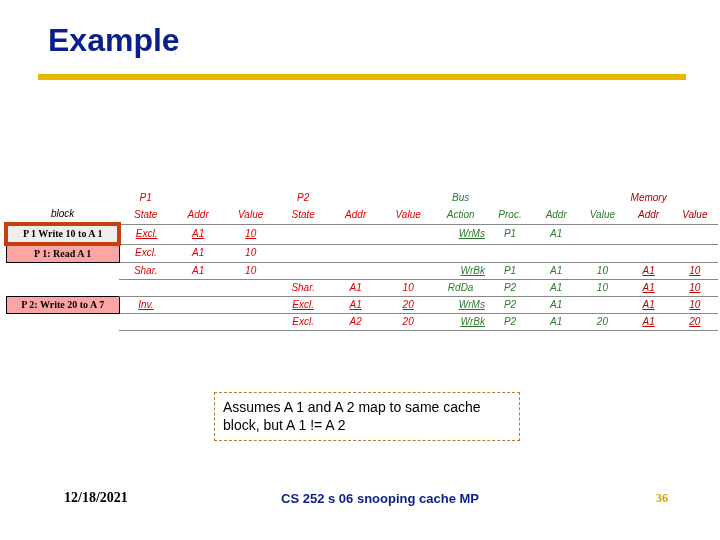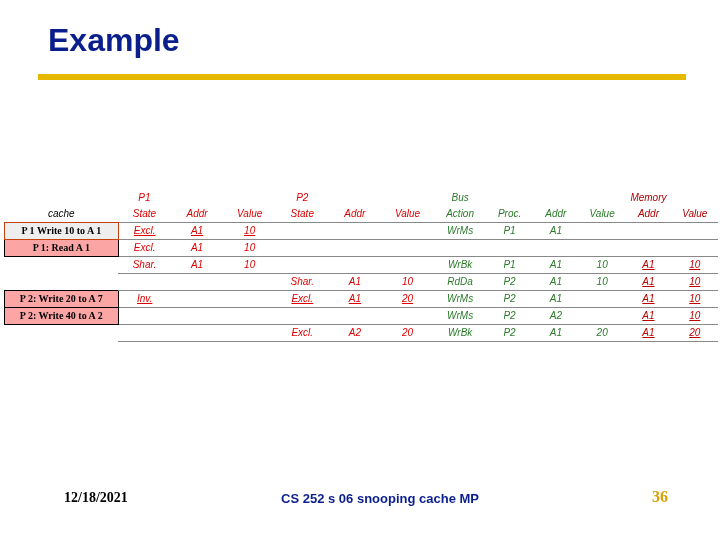--- a/index.html
+++ b/index.html
@@ -76,7 +76,7 @@
             <td></td>
       </tr>
       <tr class="hdr">
-        <td class="step">cache</td>
+        <td class="step">block</td>
         <td class="p">State</td>
         <td class="p">Addr</td>
         <td class="p">Value</td>

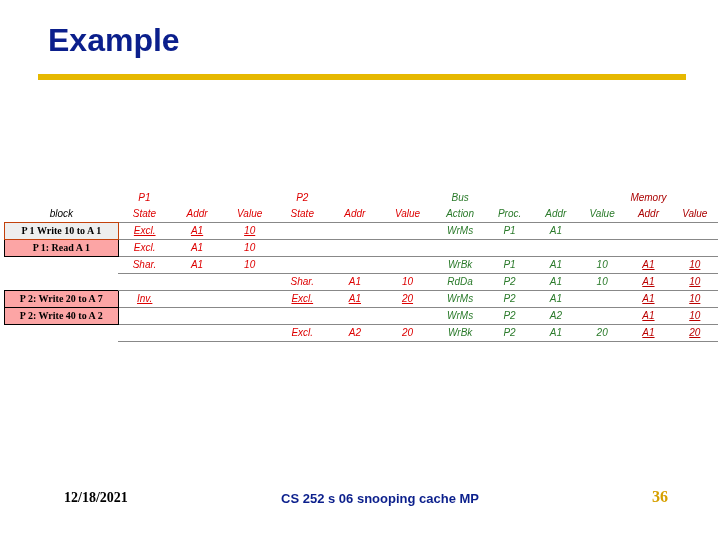--- a/index.html
+++ b/index.html
@@ -18,7 +18,7 @@
   .hdr td.b  { color: #2a7a2a; font-style: italic; }
   .hdr td.m  { color: #a00; font-style: italic; }
   .stepcell { font-family: 'Times New Roman', serif; font-weight: bold; color: #000; text-align: center; border: 1px solid #000; background: #fca5a5; }
-  .stepbox  { font-family: 'Times New Roman', serif; font-weight: bold; color: #000; text-align: center; border: 1px solid #c2410c; background: #eee; }
+  .stepbox  { font-family: 'Times New Roman', serif; font-weight: bold; color: #000; text-align: center; border: 4px solid #c2410c; background: #eee; }
   .pcell { color: #d00; font-style: italic; text-align: center; text-decoration: underline; }
   .pcell-nu { color: #d00; font-style: italic; text-align: center; }
   .bcell { color: #2a7a2a; font-style: italic; text-align: center; }

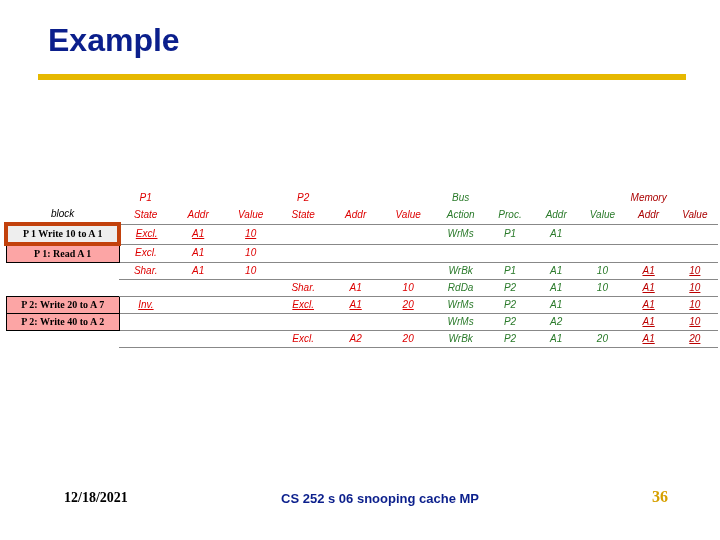--- a/index.html
+++ b/index.html
@@ -21,7 +21,7 @@
   .stepbox  { font-family: 'Times New Roman', serif; font-weight: bold; color: #000; text-align: center; border: 4px solid #c2410c; background: #eee; }
   .pcell { color: #d00; font-style: italic; text-align: center; text-decoration: underline; }
   .pcell-nu { color: #d00; font-style: italic; text-align: center; }
-  .bcell { color: #2a7a2a; font-style: italic; text-align: center; }
+  .bcell { color: #2a7a2a; font-style: italic; text-align: right; text-decoration: underline; }
   .bcell-nu { color: #2a7a2a; font-style: italic; text-align: center; }
   .mcell { color: #b00; font-style: italic; text-align: center; text-decoration: underline; }
   td.empty { }

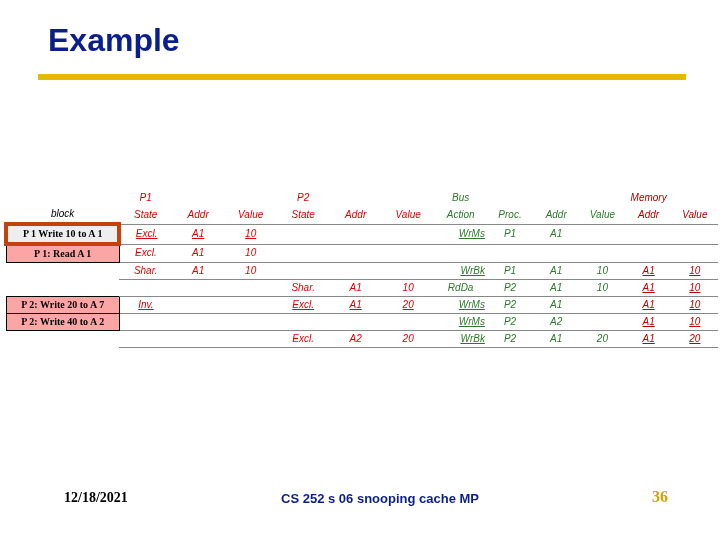--- a/index.html
+++ b/index.html
@@ -168,21 +168,6 @@
             <td class="mcell data">10</td>
           </tr>
           <tr class="rowborder">
-            <td class="stepcell">P 2: Write 40 to A 2</td>
-            <td class="pcell data"></td>
-            <td class="pcell data"></td>
-            <td class="pcell data"></td>
-            <td class="pcell data"></td>
-            <td class="pcell data"></td>
-            <td class="pcell data"></td>
-            <td class="bcell data">WrMs</td>
-            <td class="bcell-nu data">P2</td>
-            <td class="bcell-nu data">A2</td>
-            <td class="bcell-nu data"></td>
-            <td class="mcell data">A1</td>
-            <td class="mcell data">10</td>
-          </tr>
-          <tr class="rowborder">
             <td class="empty"></td>
             <td class="pcell data"></td>
             <td class="pcell data"></td>

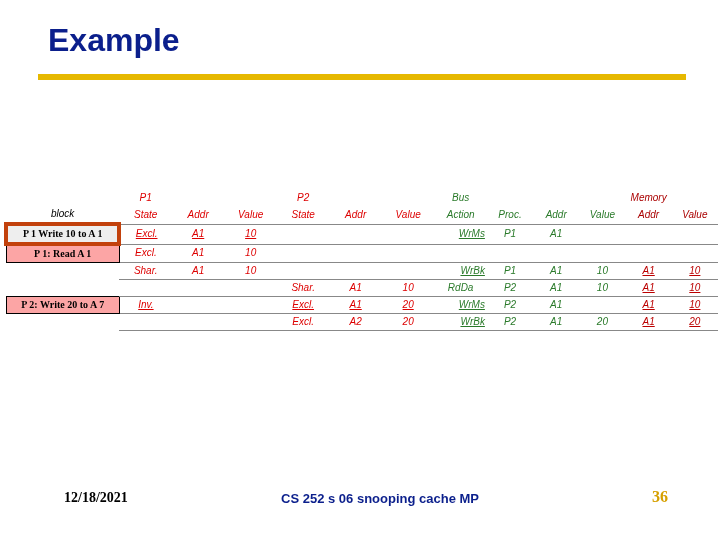--- a/index.html
+++ b/index.html
@@ -186,6 +186,7 @@
     </table>
   </div>
 
+  <div class="note-box">Assumes A 1 and A 2 map to same cache block, but A 1 !=  A 2</div>
 
   <div class="footer-date">12/18/2021</div>
   <div class="footer-center">CS 252 s 06 snooping cache MP</div>

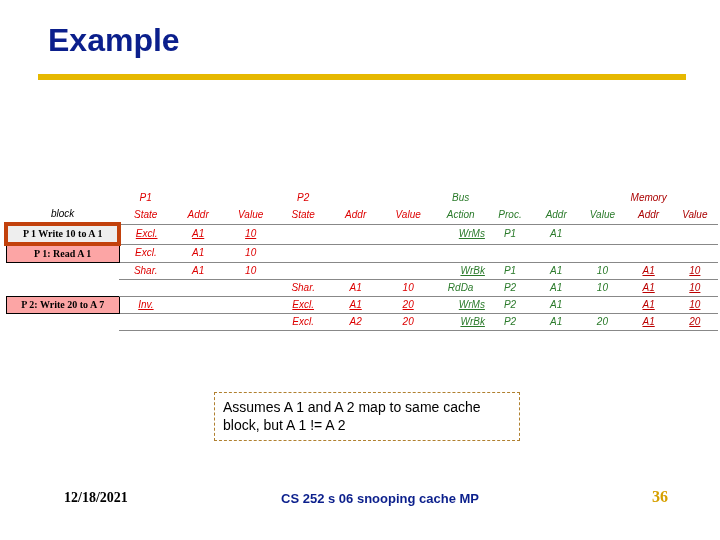--- a/index.html
+++ b/index.html
@@ -33,7 +33,7 @@
   }
   .footer-date { position: absolute; bottom: 22px; left: 64px; font-family: 'Times New Roman', serif; font-weight: bold; font-size: 14px; color: #000; margin-top: 16px; }
   .footer-center { position: absolute; bottom: 22px; left: 0; width: 720px; text-align: center; font-family: Arial; font-weight: bold; font-size: 13px; color: #0b1f8c; margin-left: 20px; }
-  .footer-num { position: absolute; bottom: 22px; right: 52px; font-family: 'Times New Roman', serif; font-weight: bold; font-size: 16px; color: #d6a000; text-align: right; }
+  .footer-num { position: absolute; bottom: 22px; right: 52px; font-family: 'Times New Roman', serif; font-weight: bold; font-size: 12px; color: #d6a000; text-align: right; }
 </style>
 </head>
 <body>

